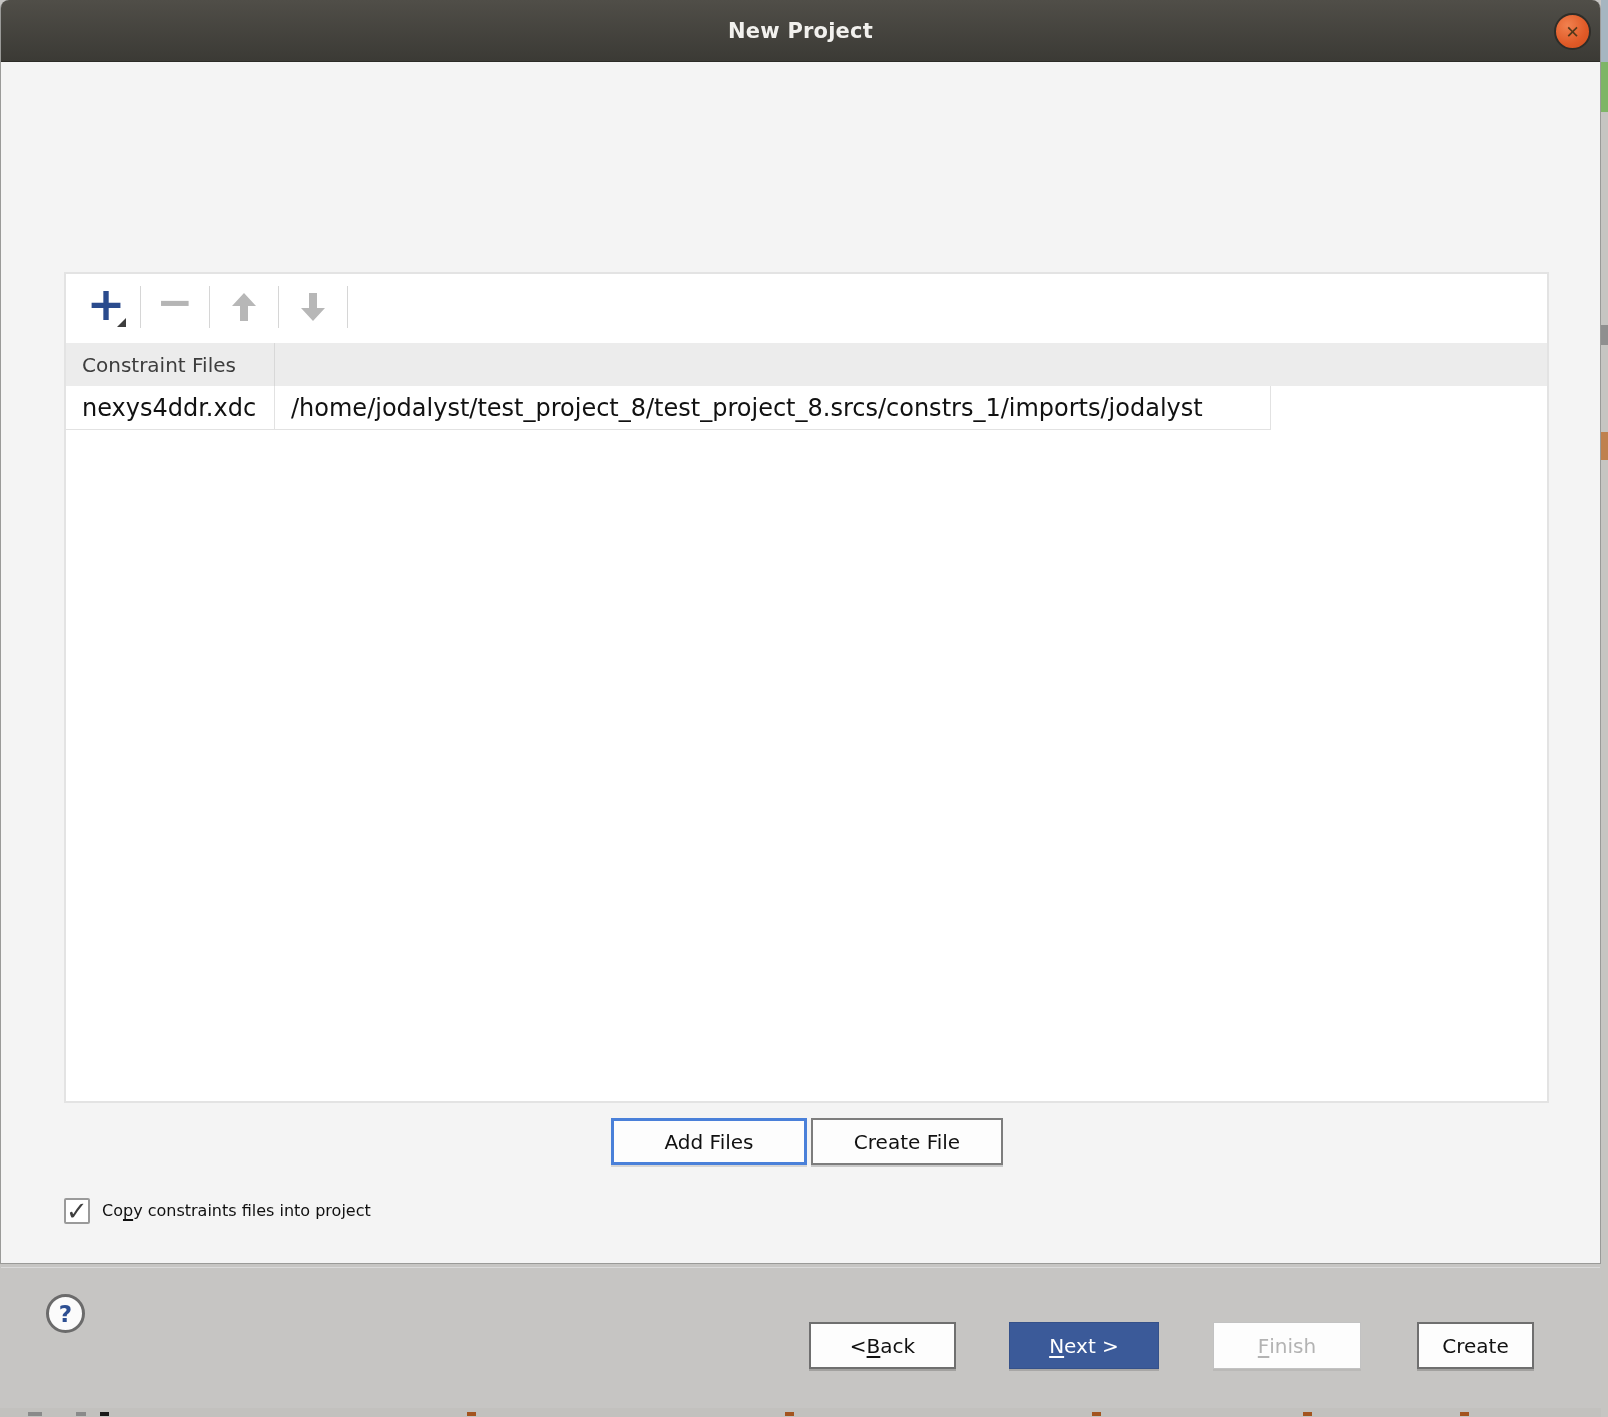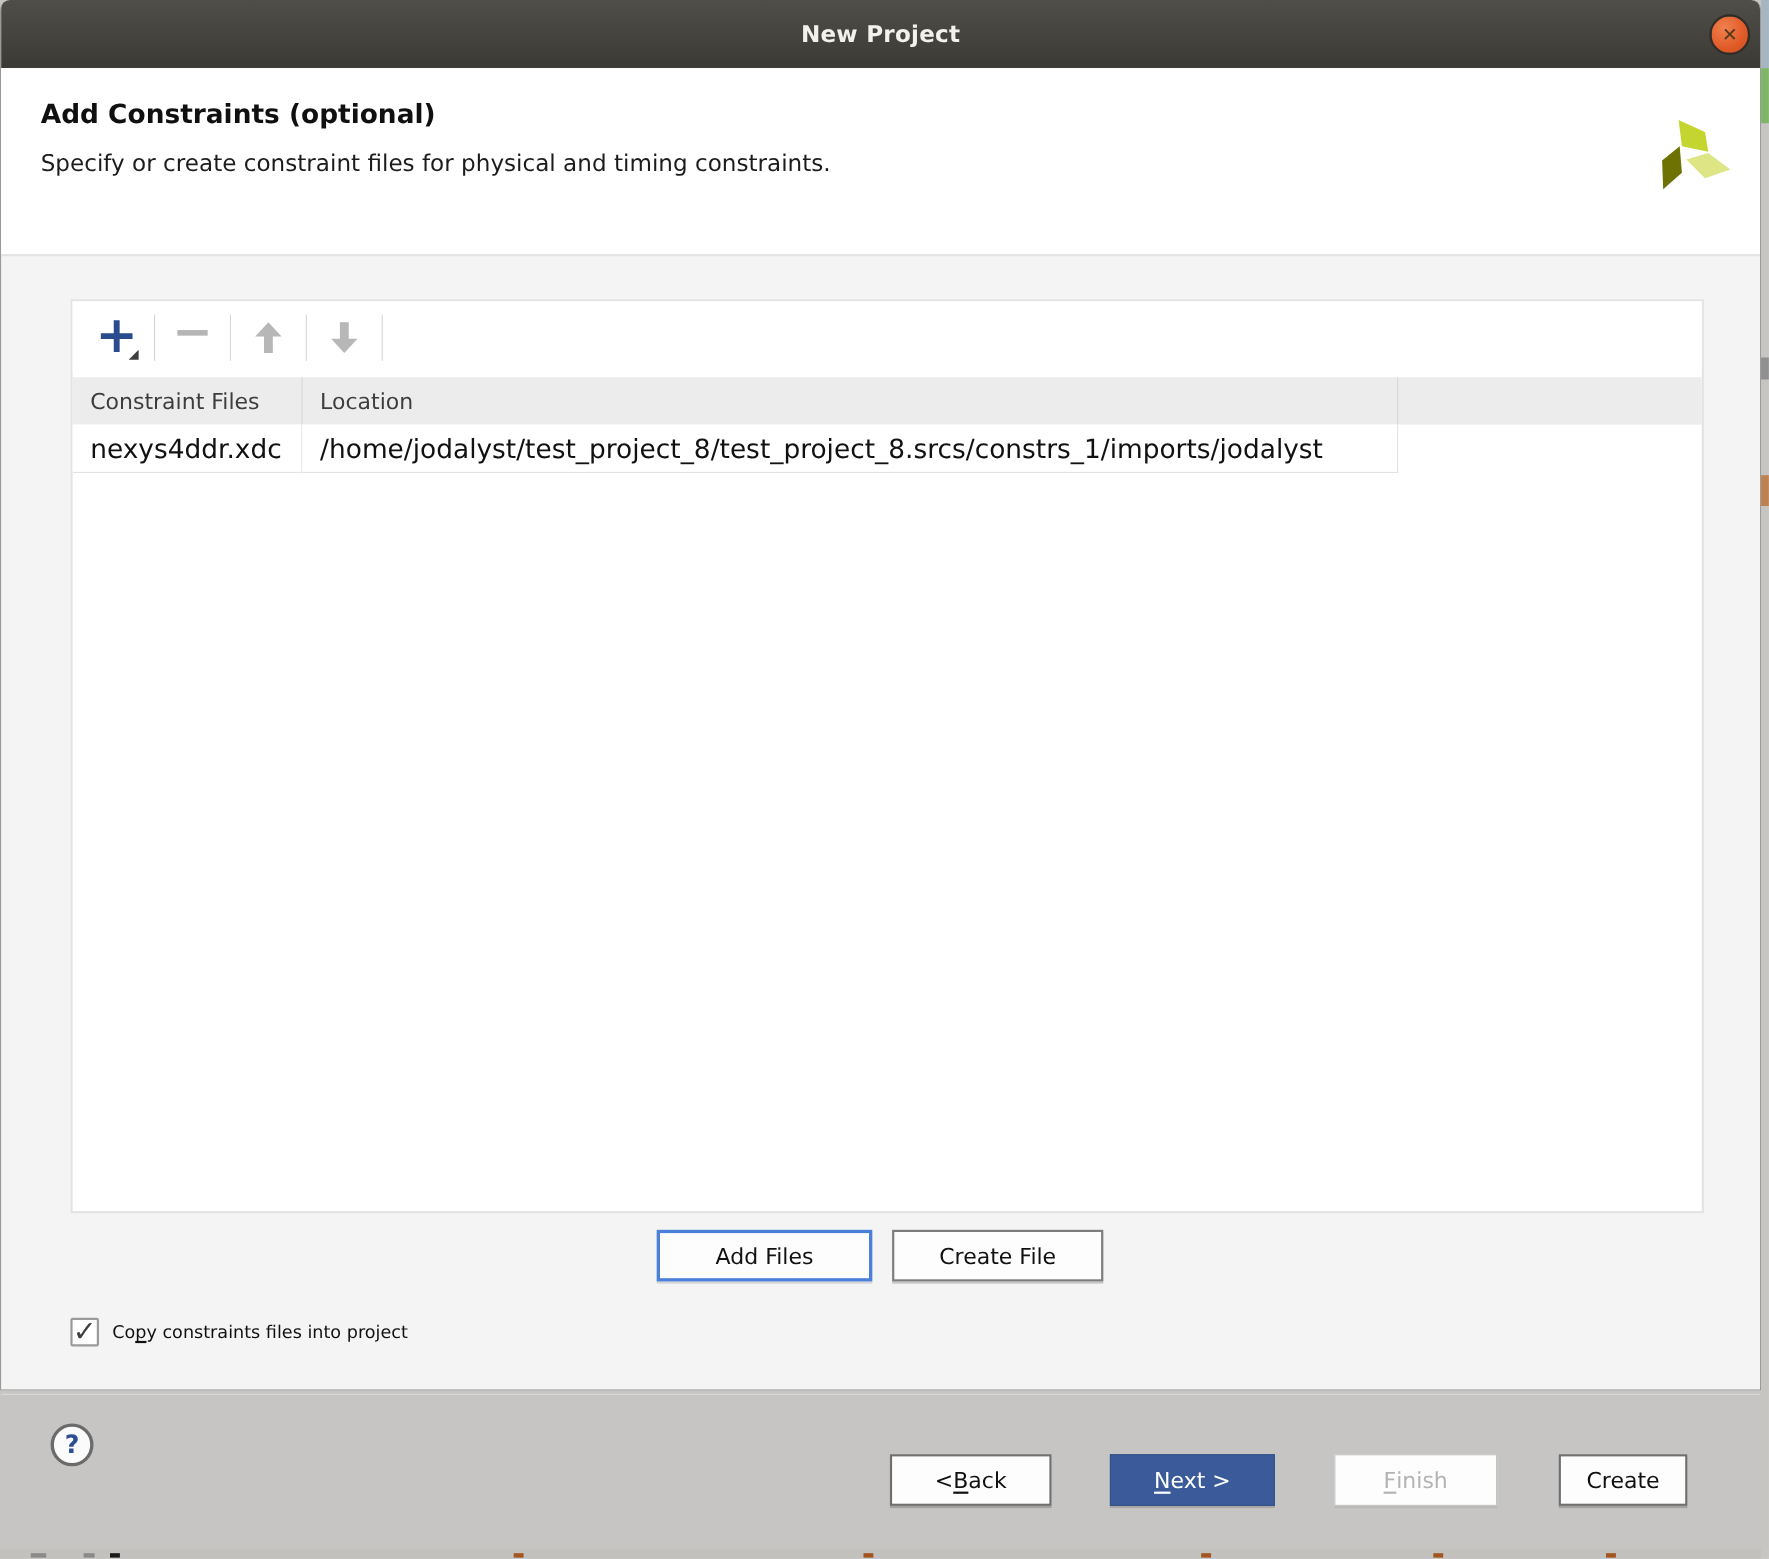--- a/index.html
+++ b/index.html
@@ -125,15 +125,6 @@
       <span class="close-btn">✕</span>
     </div>
 
-    <div class="head">
-      <div class="h1">Add Constraints (optional)</div>
-      <div class="h2">Specify or create constraint files for physical and timing constraints.</div>
-      <svg class="logo" width="72" height="75" viewBox="0 0 72 75">
-        <polygon points="21,6 45,17 48,35 24,30" fill="#c5d52f"></polygon>
-        <polygon points="6,43 22,30 24,54 7,69" fill="#6e7203"></polygon>
-        <polygon points="28,42 48,36 68,51 45,59" fill="#dde584"></polygon>
-      </svg>
-    </div>
 
     <div class="panel">
 

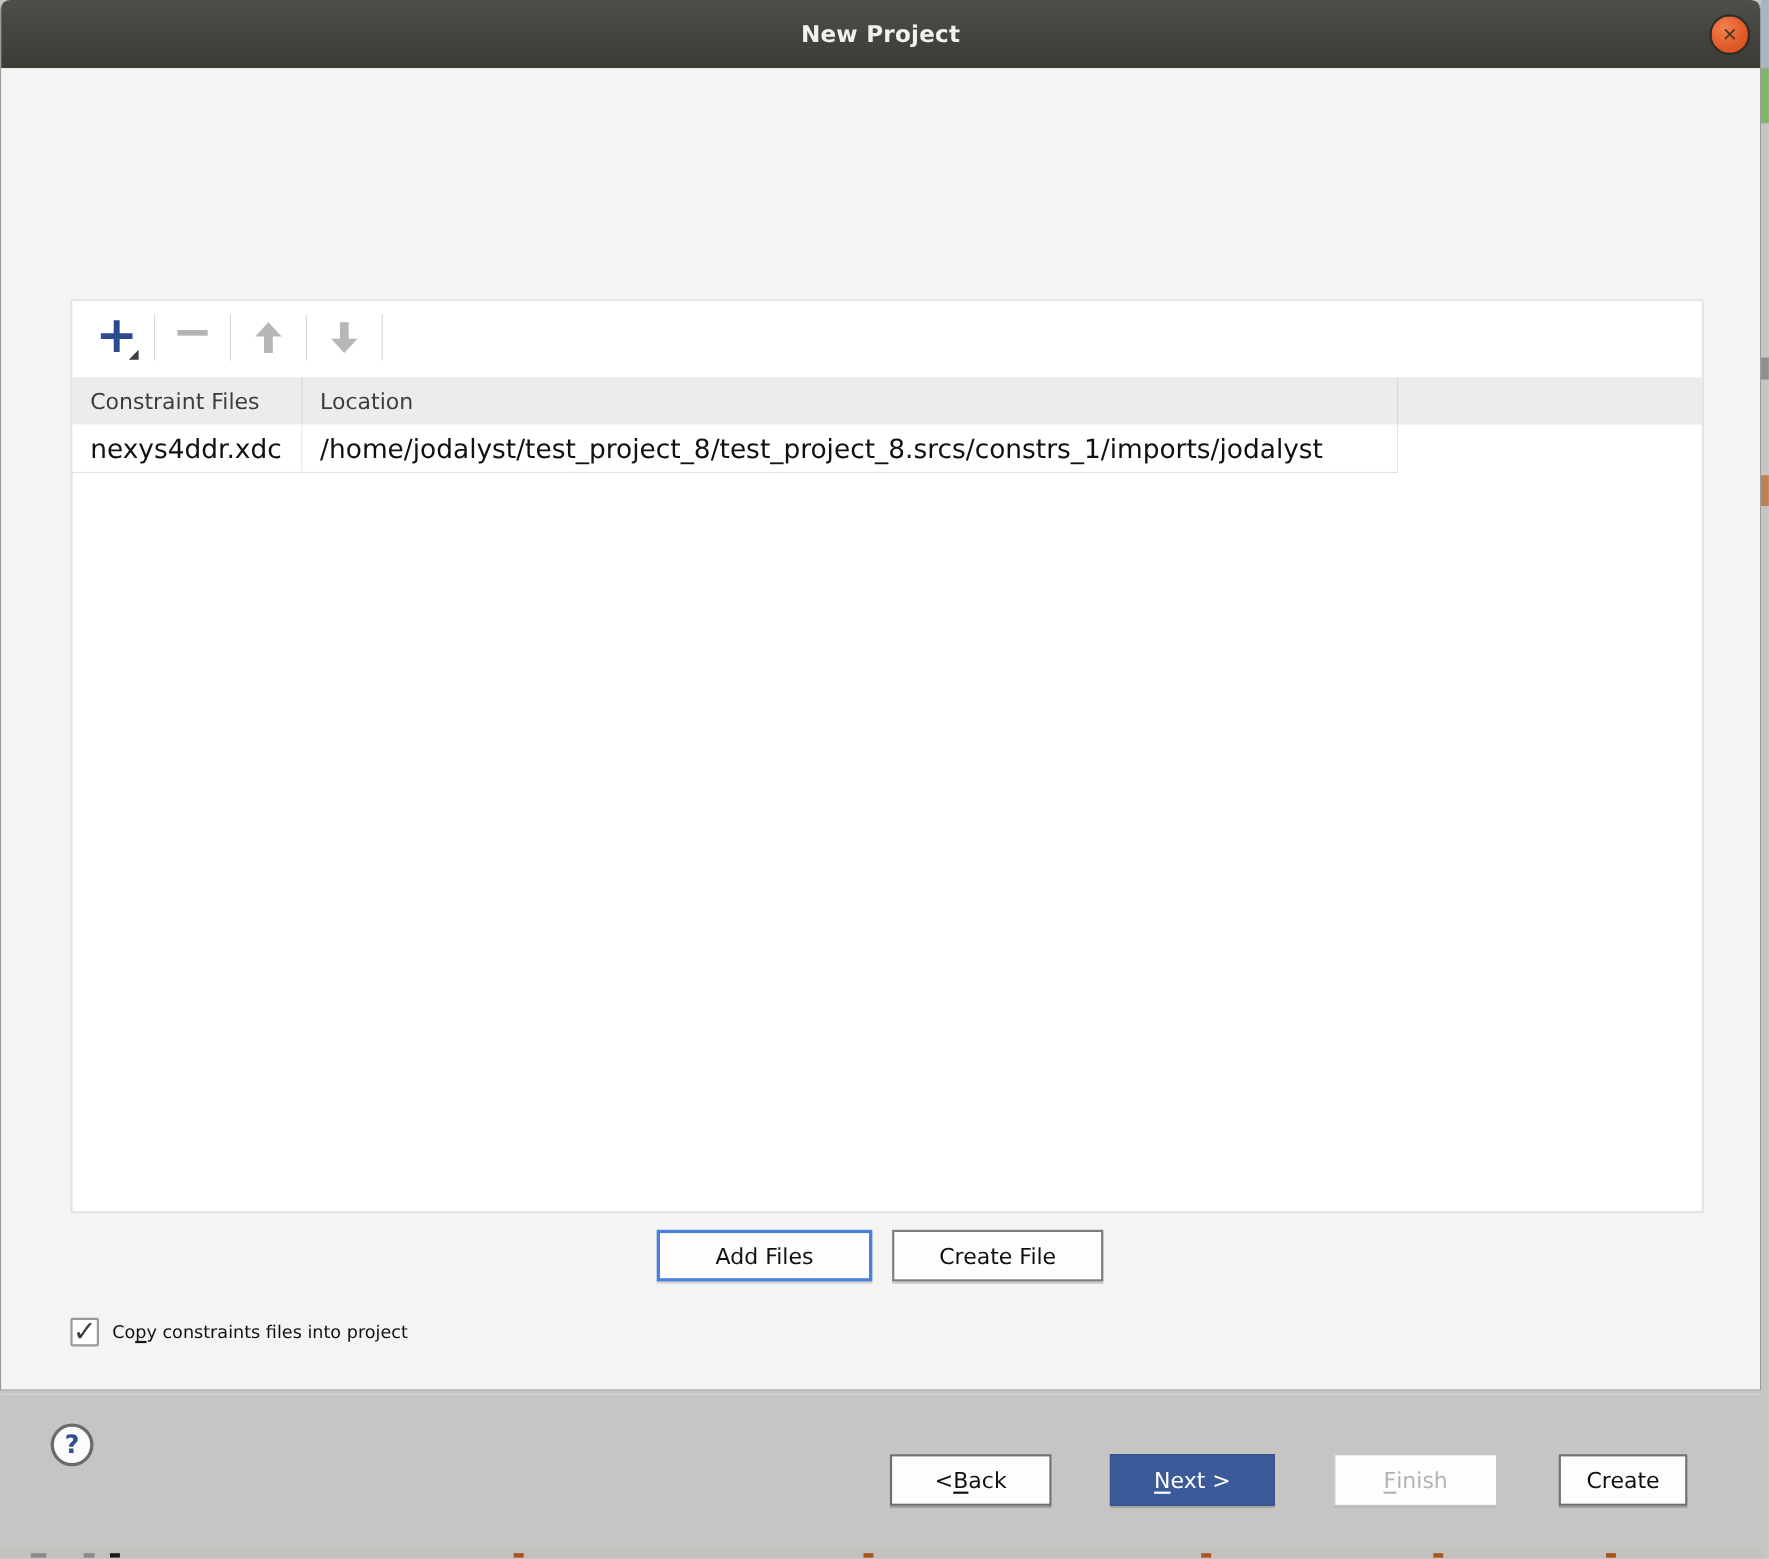--- a/index.html
+++ b/index.html
@@ -154,7 +154,6 @@
 
       <div class="thead">
         <div class="hc hc1">Constraint Files</div>
-        <div class="hc hc2">Location</div>
         <div class="hc hc3"></div>
       </div>
 

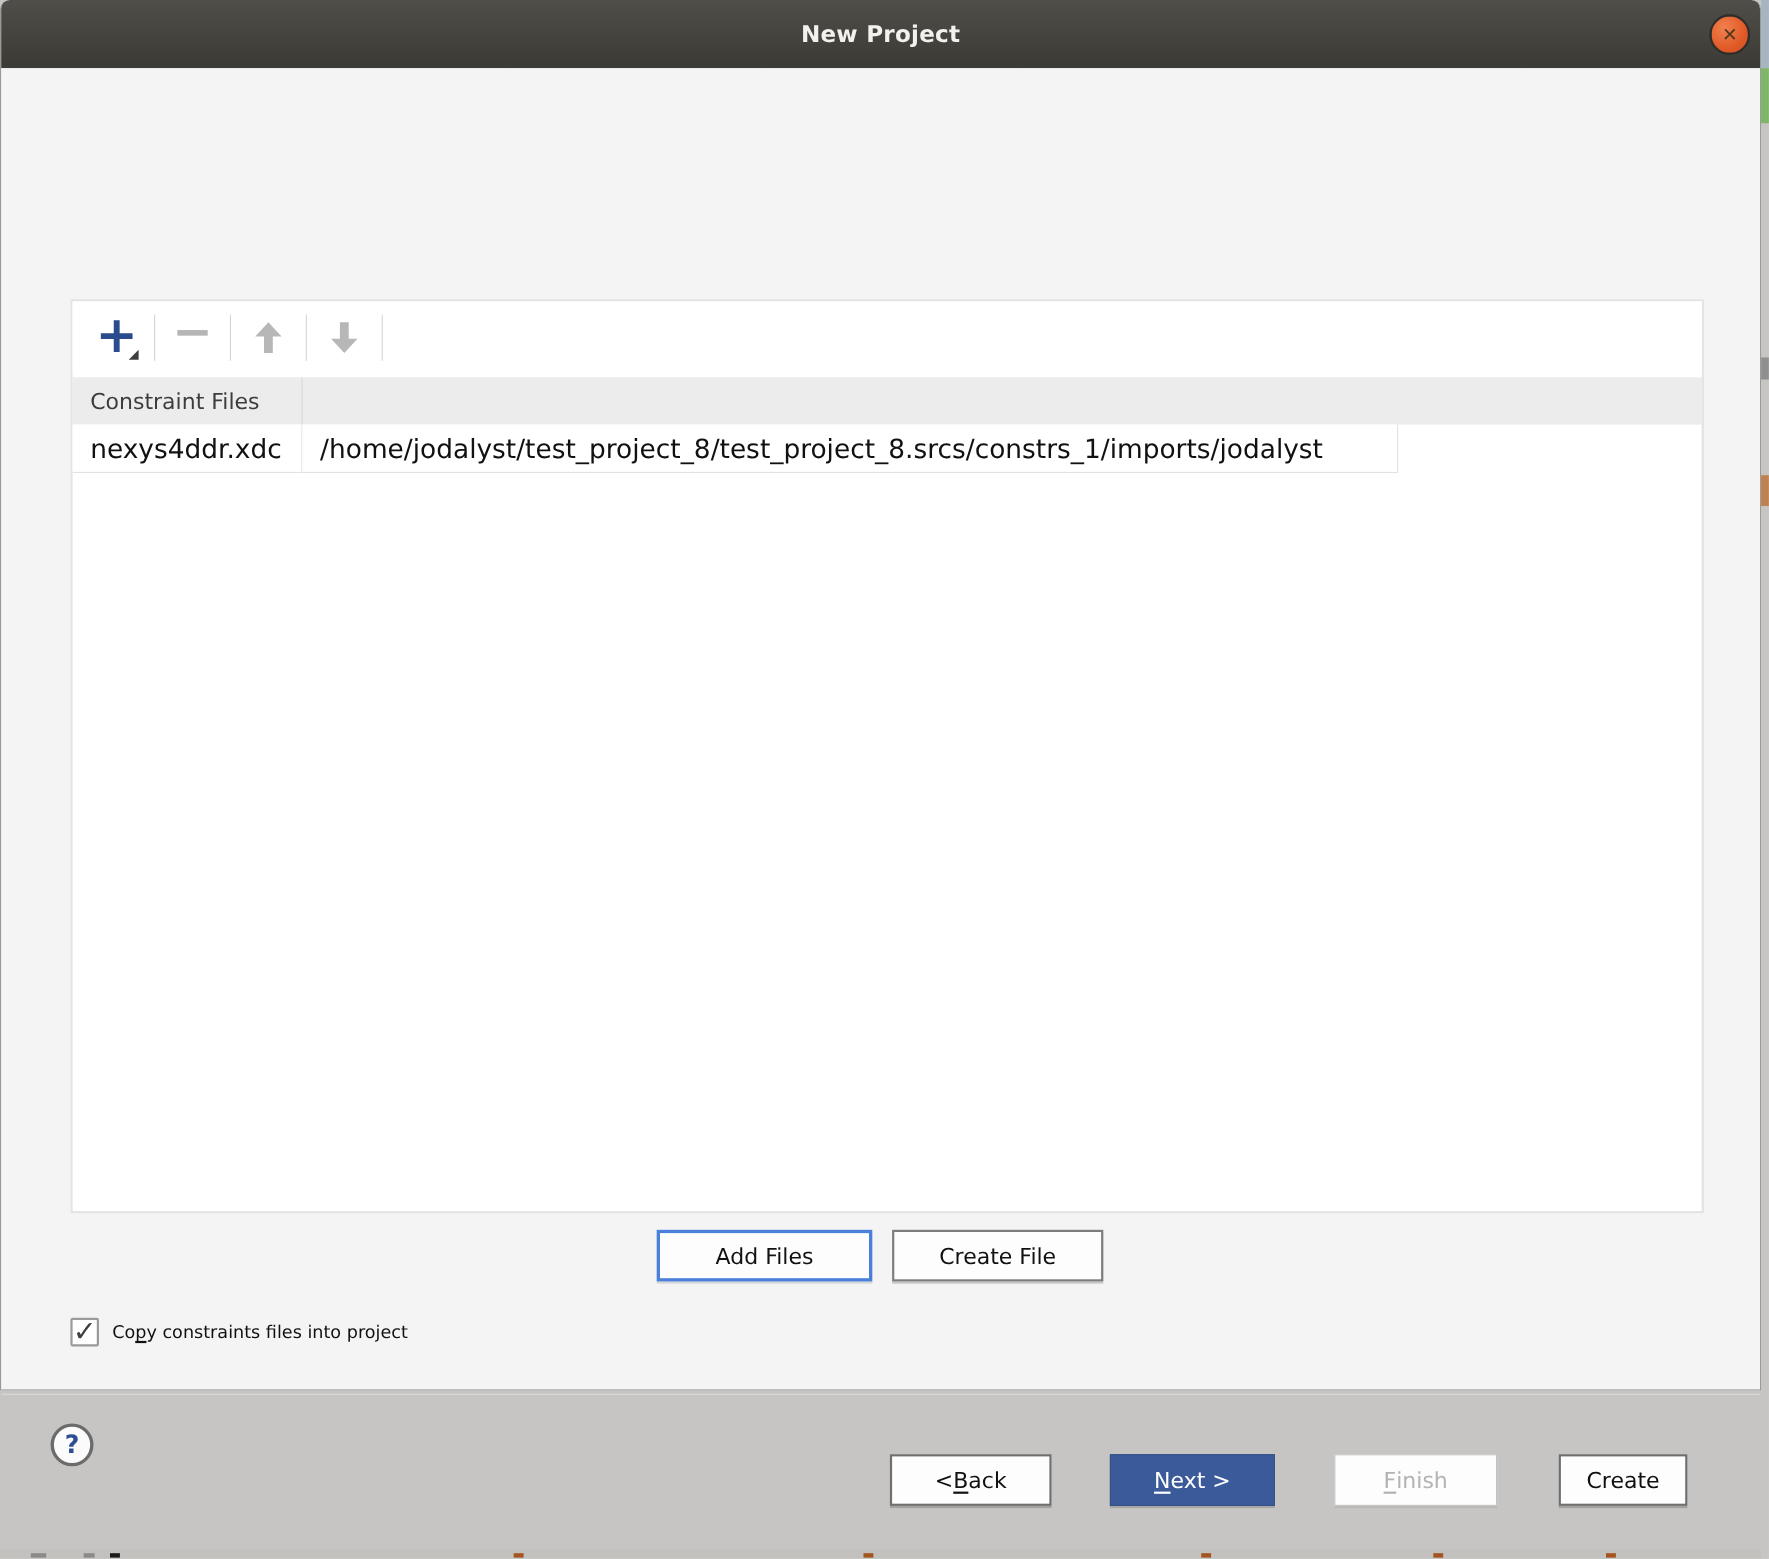--- a/index.html
+++ b/index.html
@@ -70,7 +70,7 @@
          font-family:inherit; font-size:20px; color:#111; text-align:center;
          box-shadow:0 2px 0 rgba(0,0,0,0.18); cursor:pointer; display:flex;
          align-items:center; justify-content:center; }
-  .btn-addfiles   { left:596px; top:1118px; width:196px; border:3px solid #4a80d9; box-shadow:0 2px 0 rgba(0,0,0,0.12); }
+  .btn-addfiles   { left:610px; top:1118px; width:196px; border:3px solid #4a80d9; box-shadow:0 2px 0 rgba(0,0,0,0.12); }
   .btn-createfile { left:810px; top:1118px; width:192px; border:2px solid #7d7d7d;text-align:right; }
 
   

